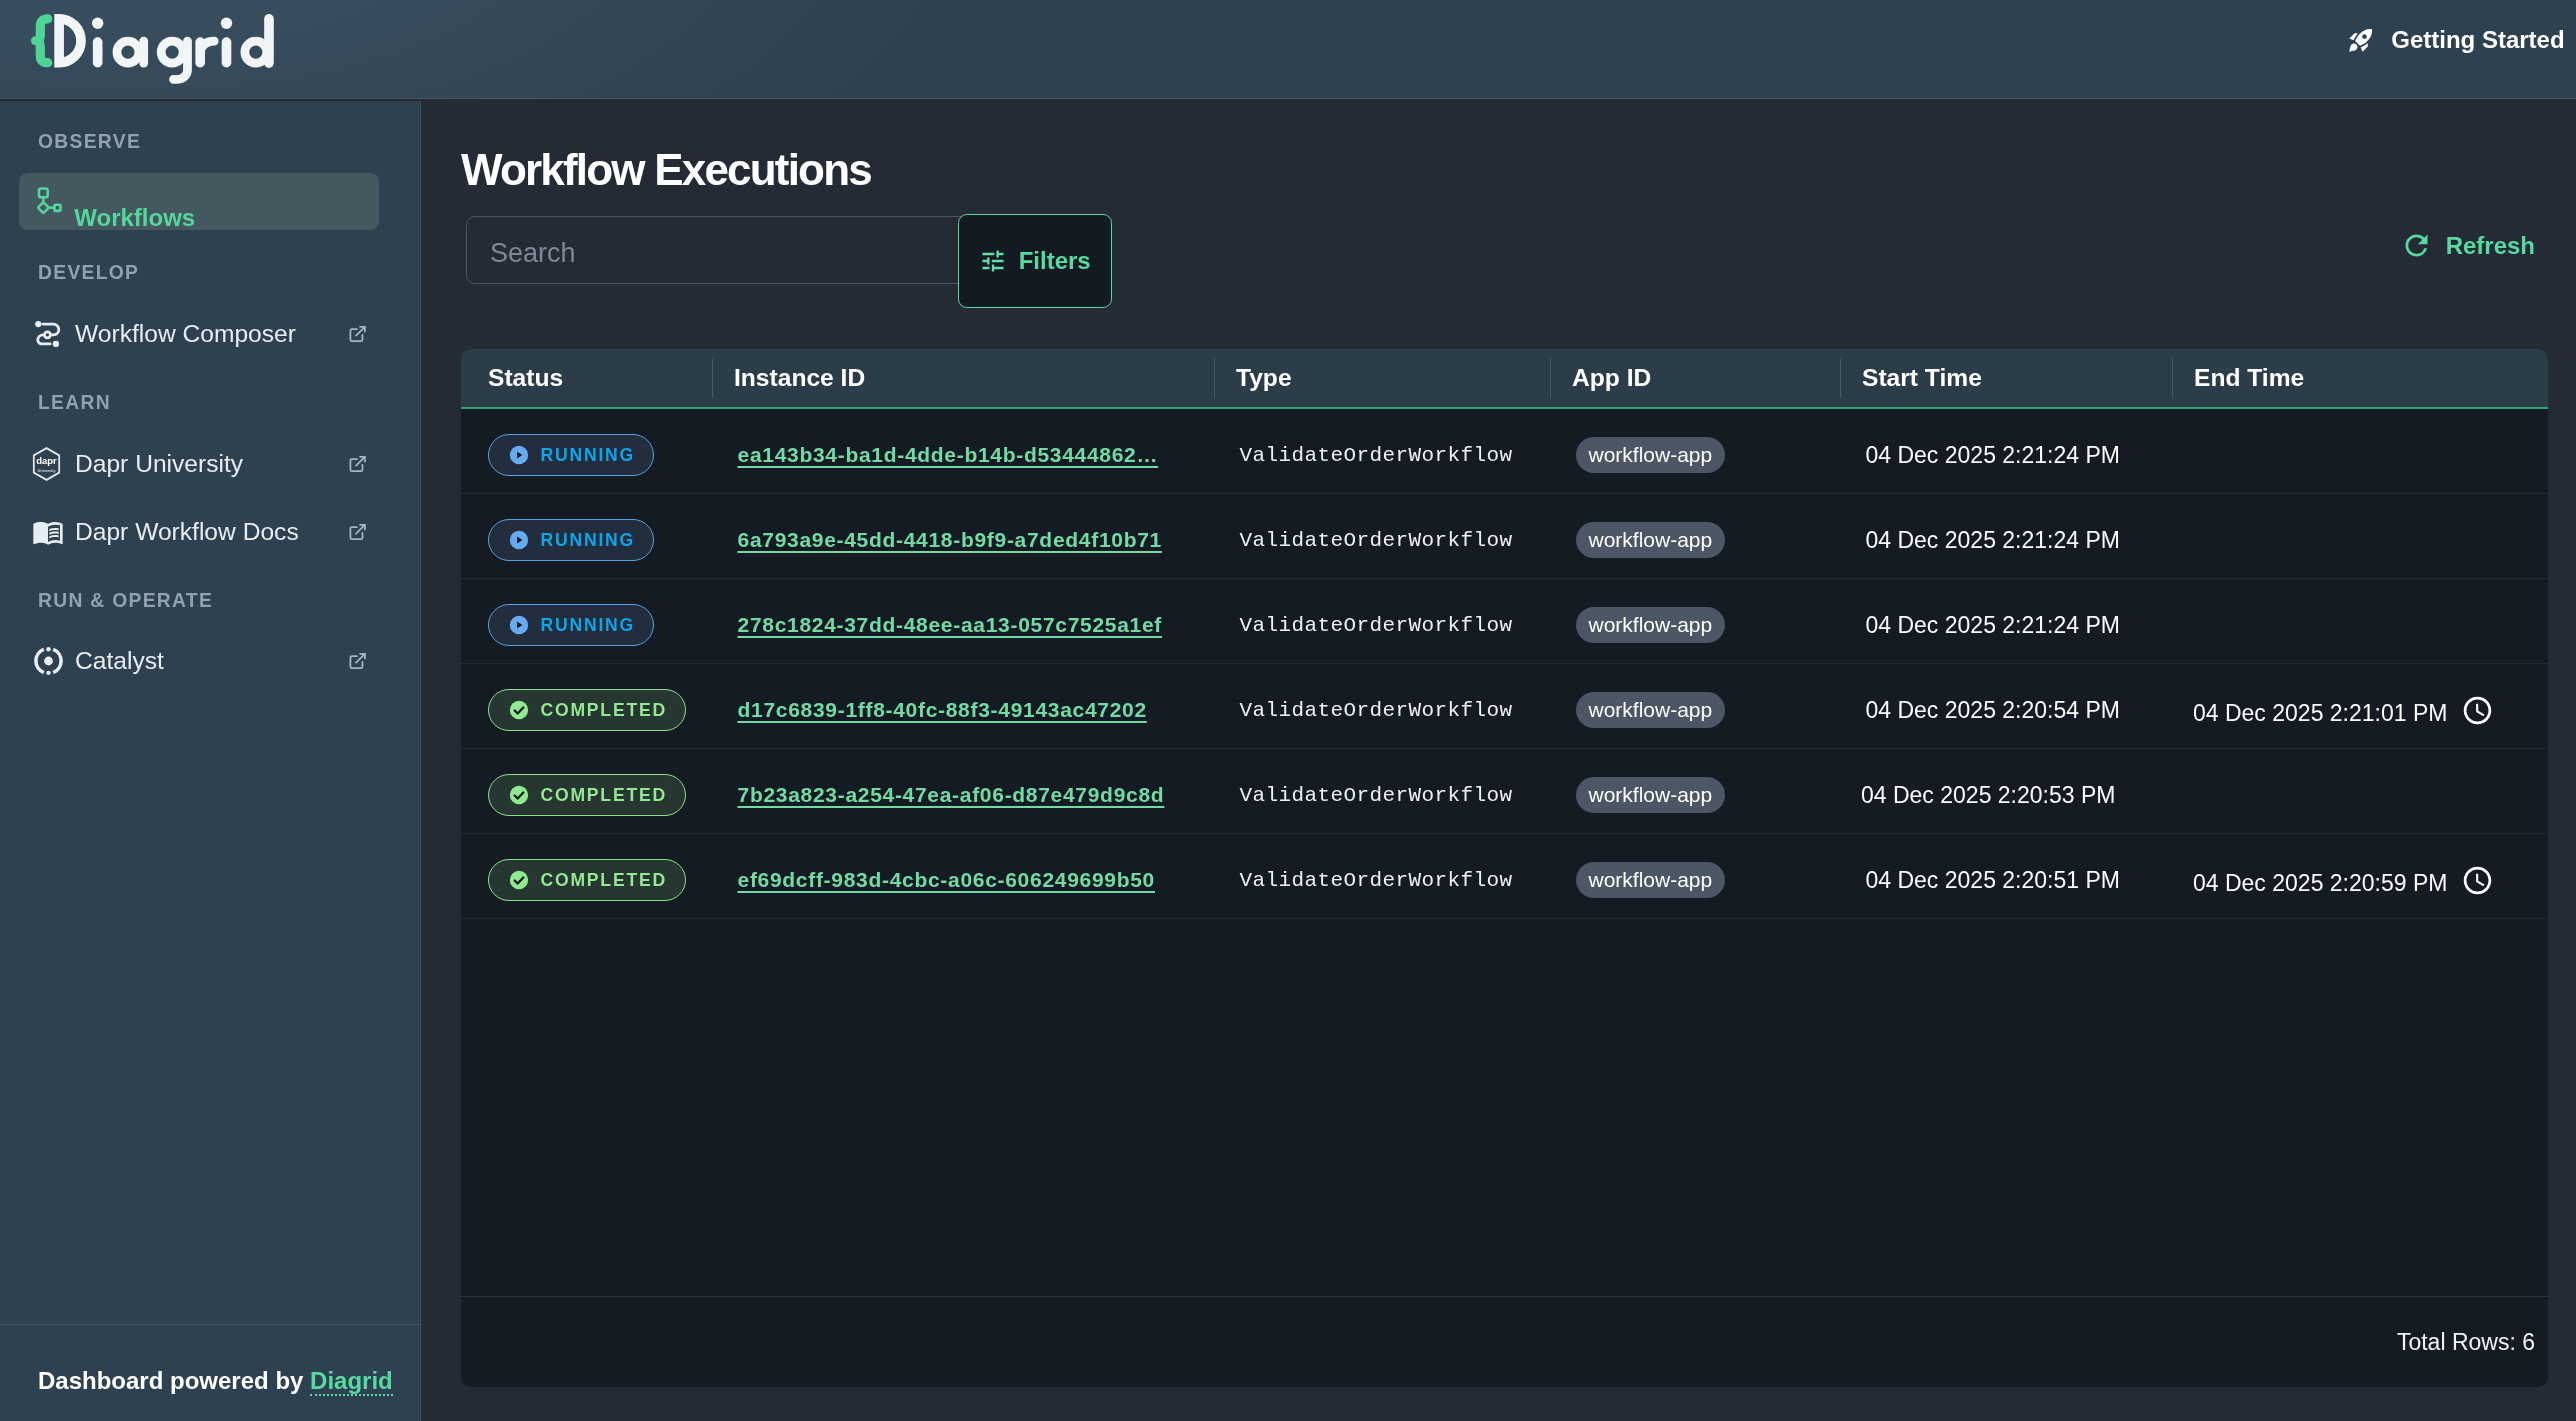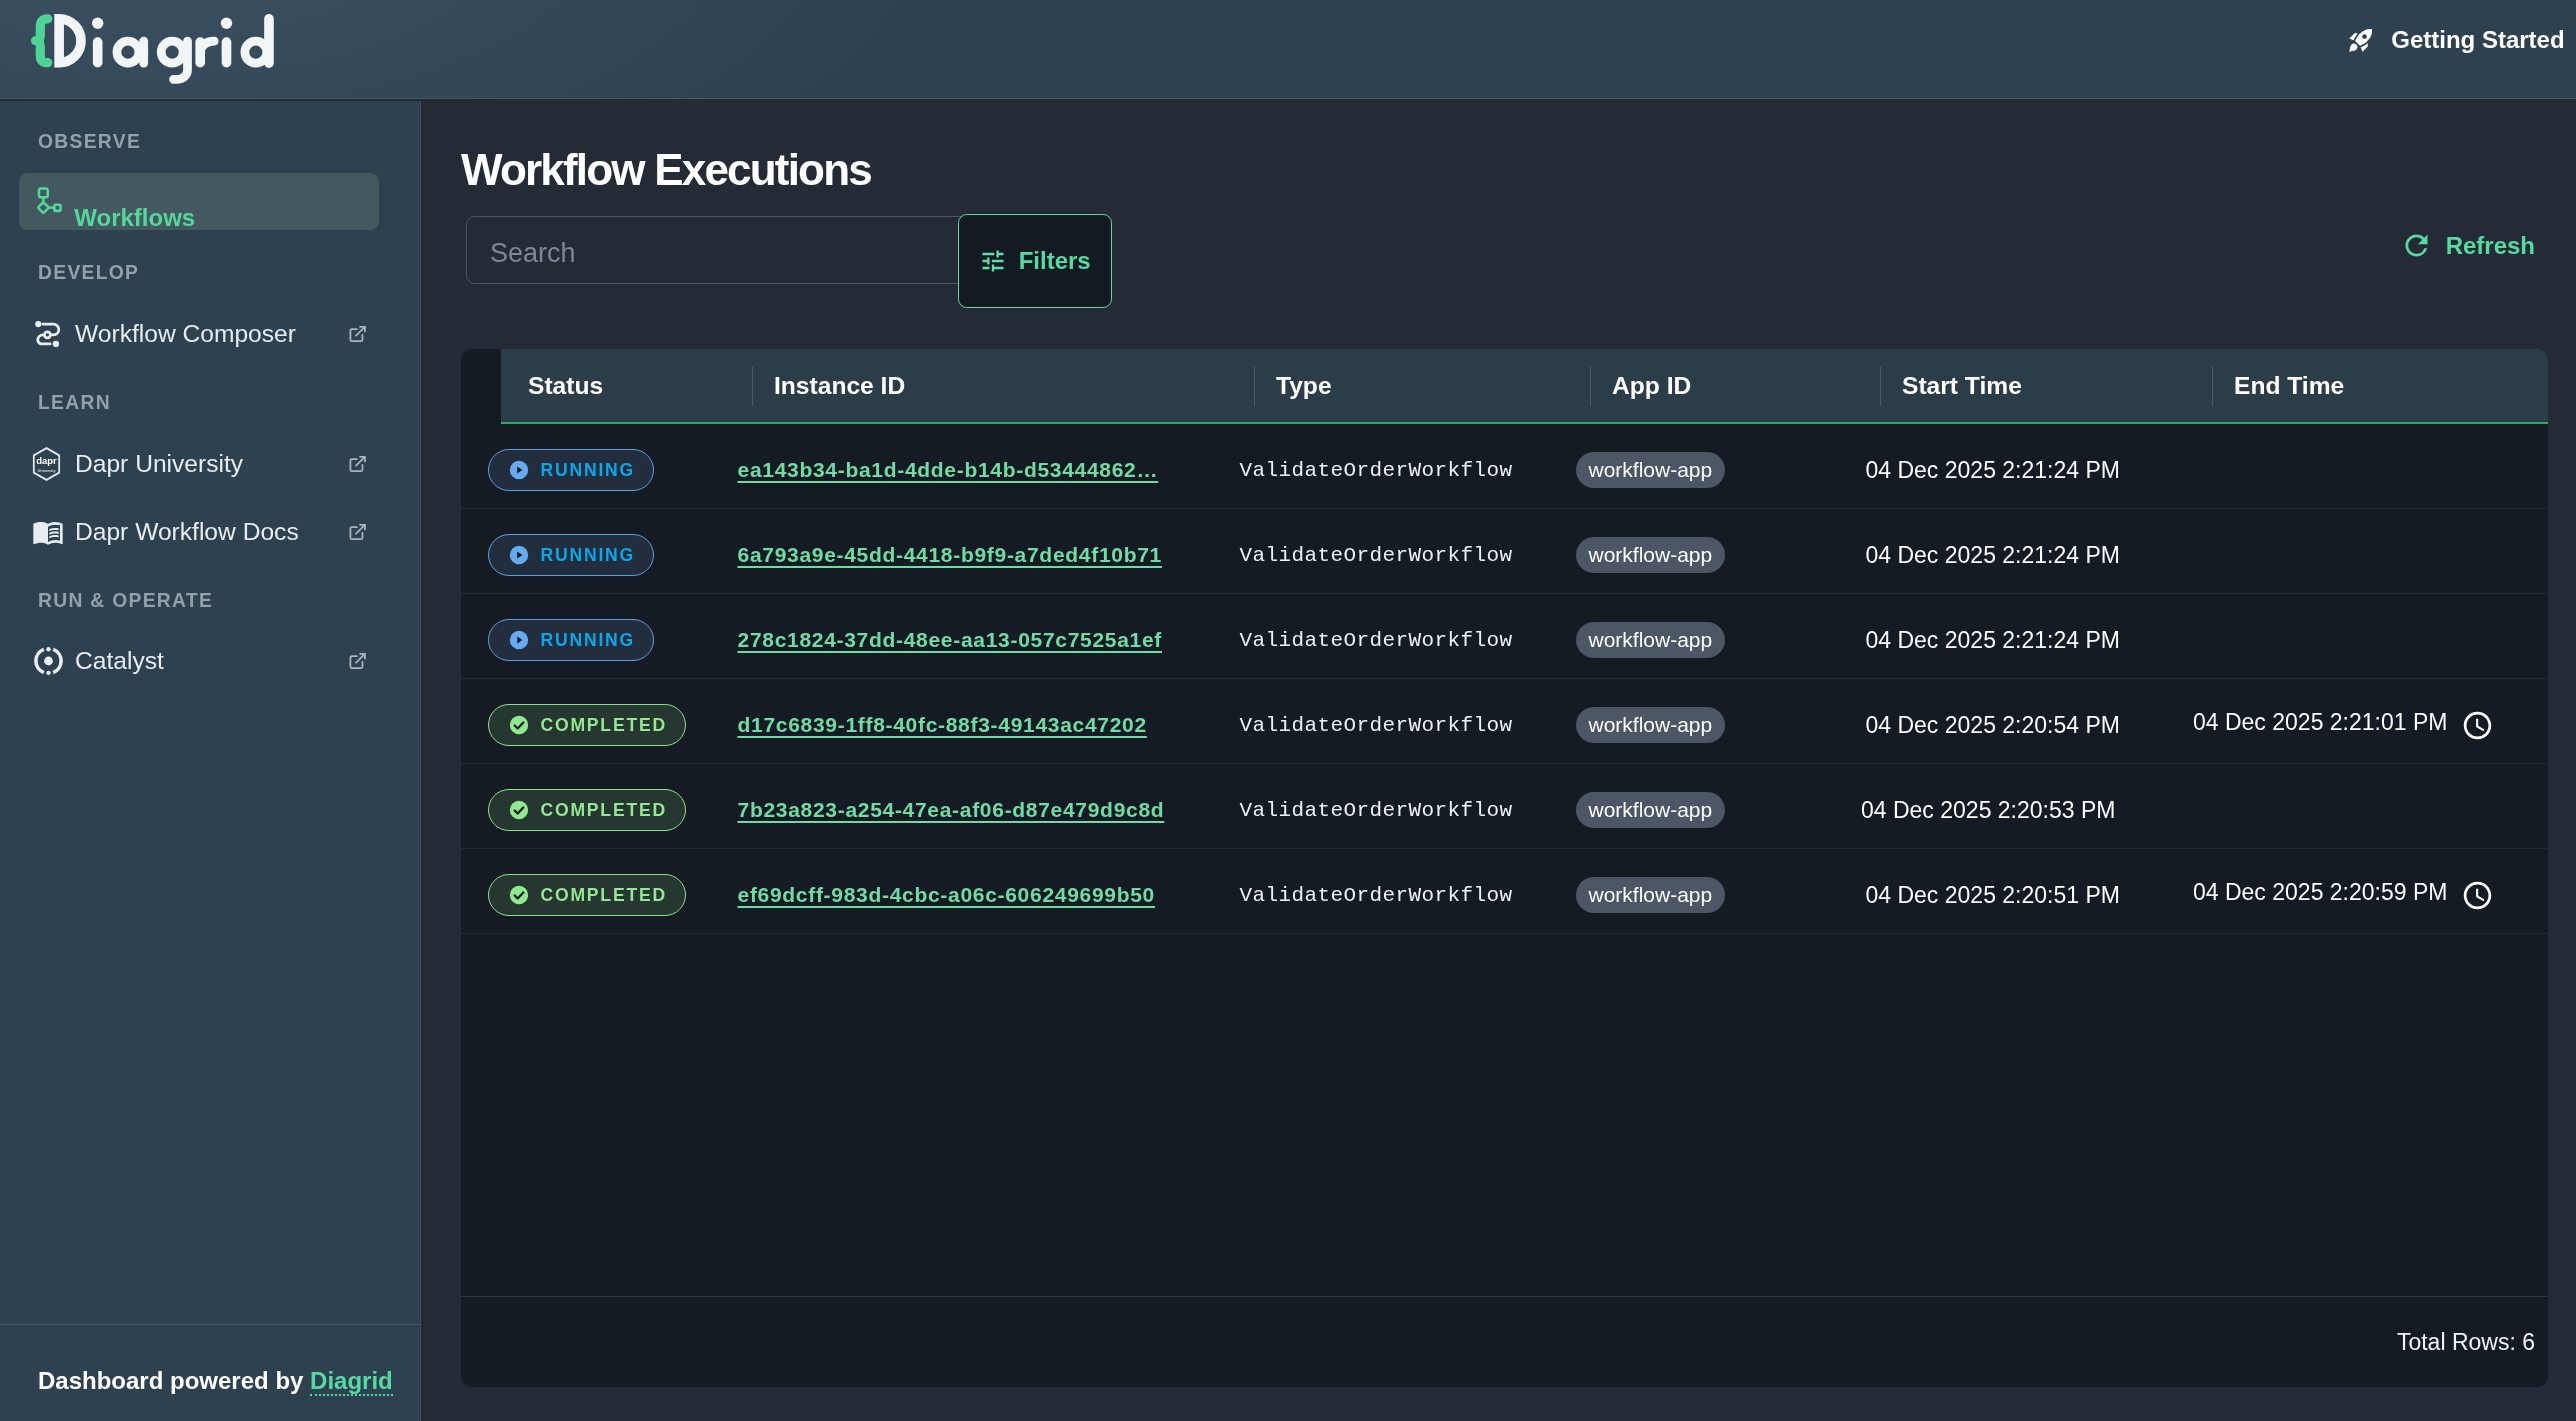--- a/index.html
+++ b/index.html
@@ -49,8 +49,8 @@
   
   .panel { position:absolute; left:39px; top:248px; width:2087px; height:1038px;
     background:#151b23; border-radius:10.5px; overflow:hidden; }
-  .thead { position:relative; height:75px; background:#2c3d4a; border-bottom:2.6px solid #34a46c;
-    display:grid; grid-template-columns:251px 502px 336px 290px 332px 1fr; align-items:center;margin-left:40px; }
+  .thead { position:relative; height:60px; background:#2c3d4a; border-bottom:2.6px solid #34a46c;
+    display:grid; grid-template-columns:251px 502px 336px 290px 332px 1fr; align-items:center; }
   .thead > div { color:#fff; font-weight:bold; font-size:24.6px; padding-left:22px; position:relative; }
   .thead > div:first-child { padding-left:27px; }
   .thead > div + div::before { content:""; position:absolute; left:0; top:50%; transform:translateY(-50%);

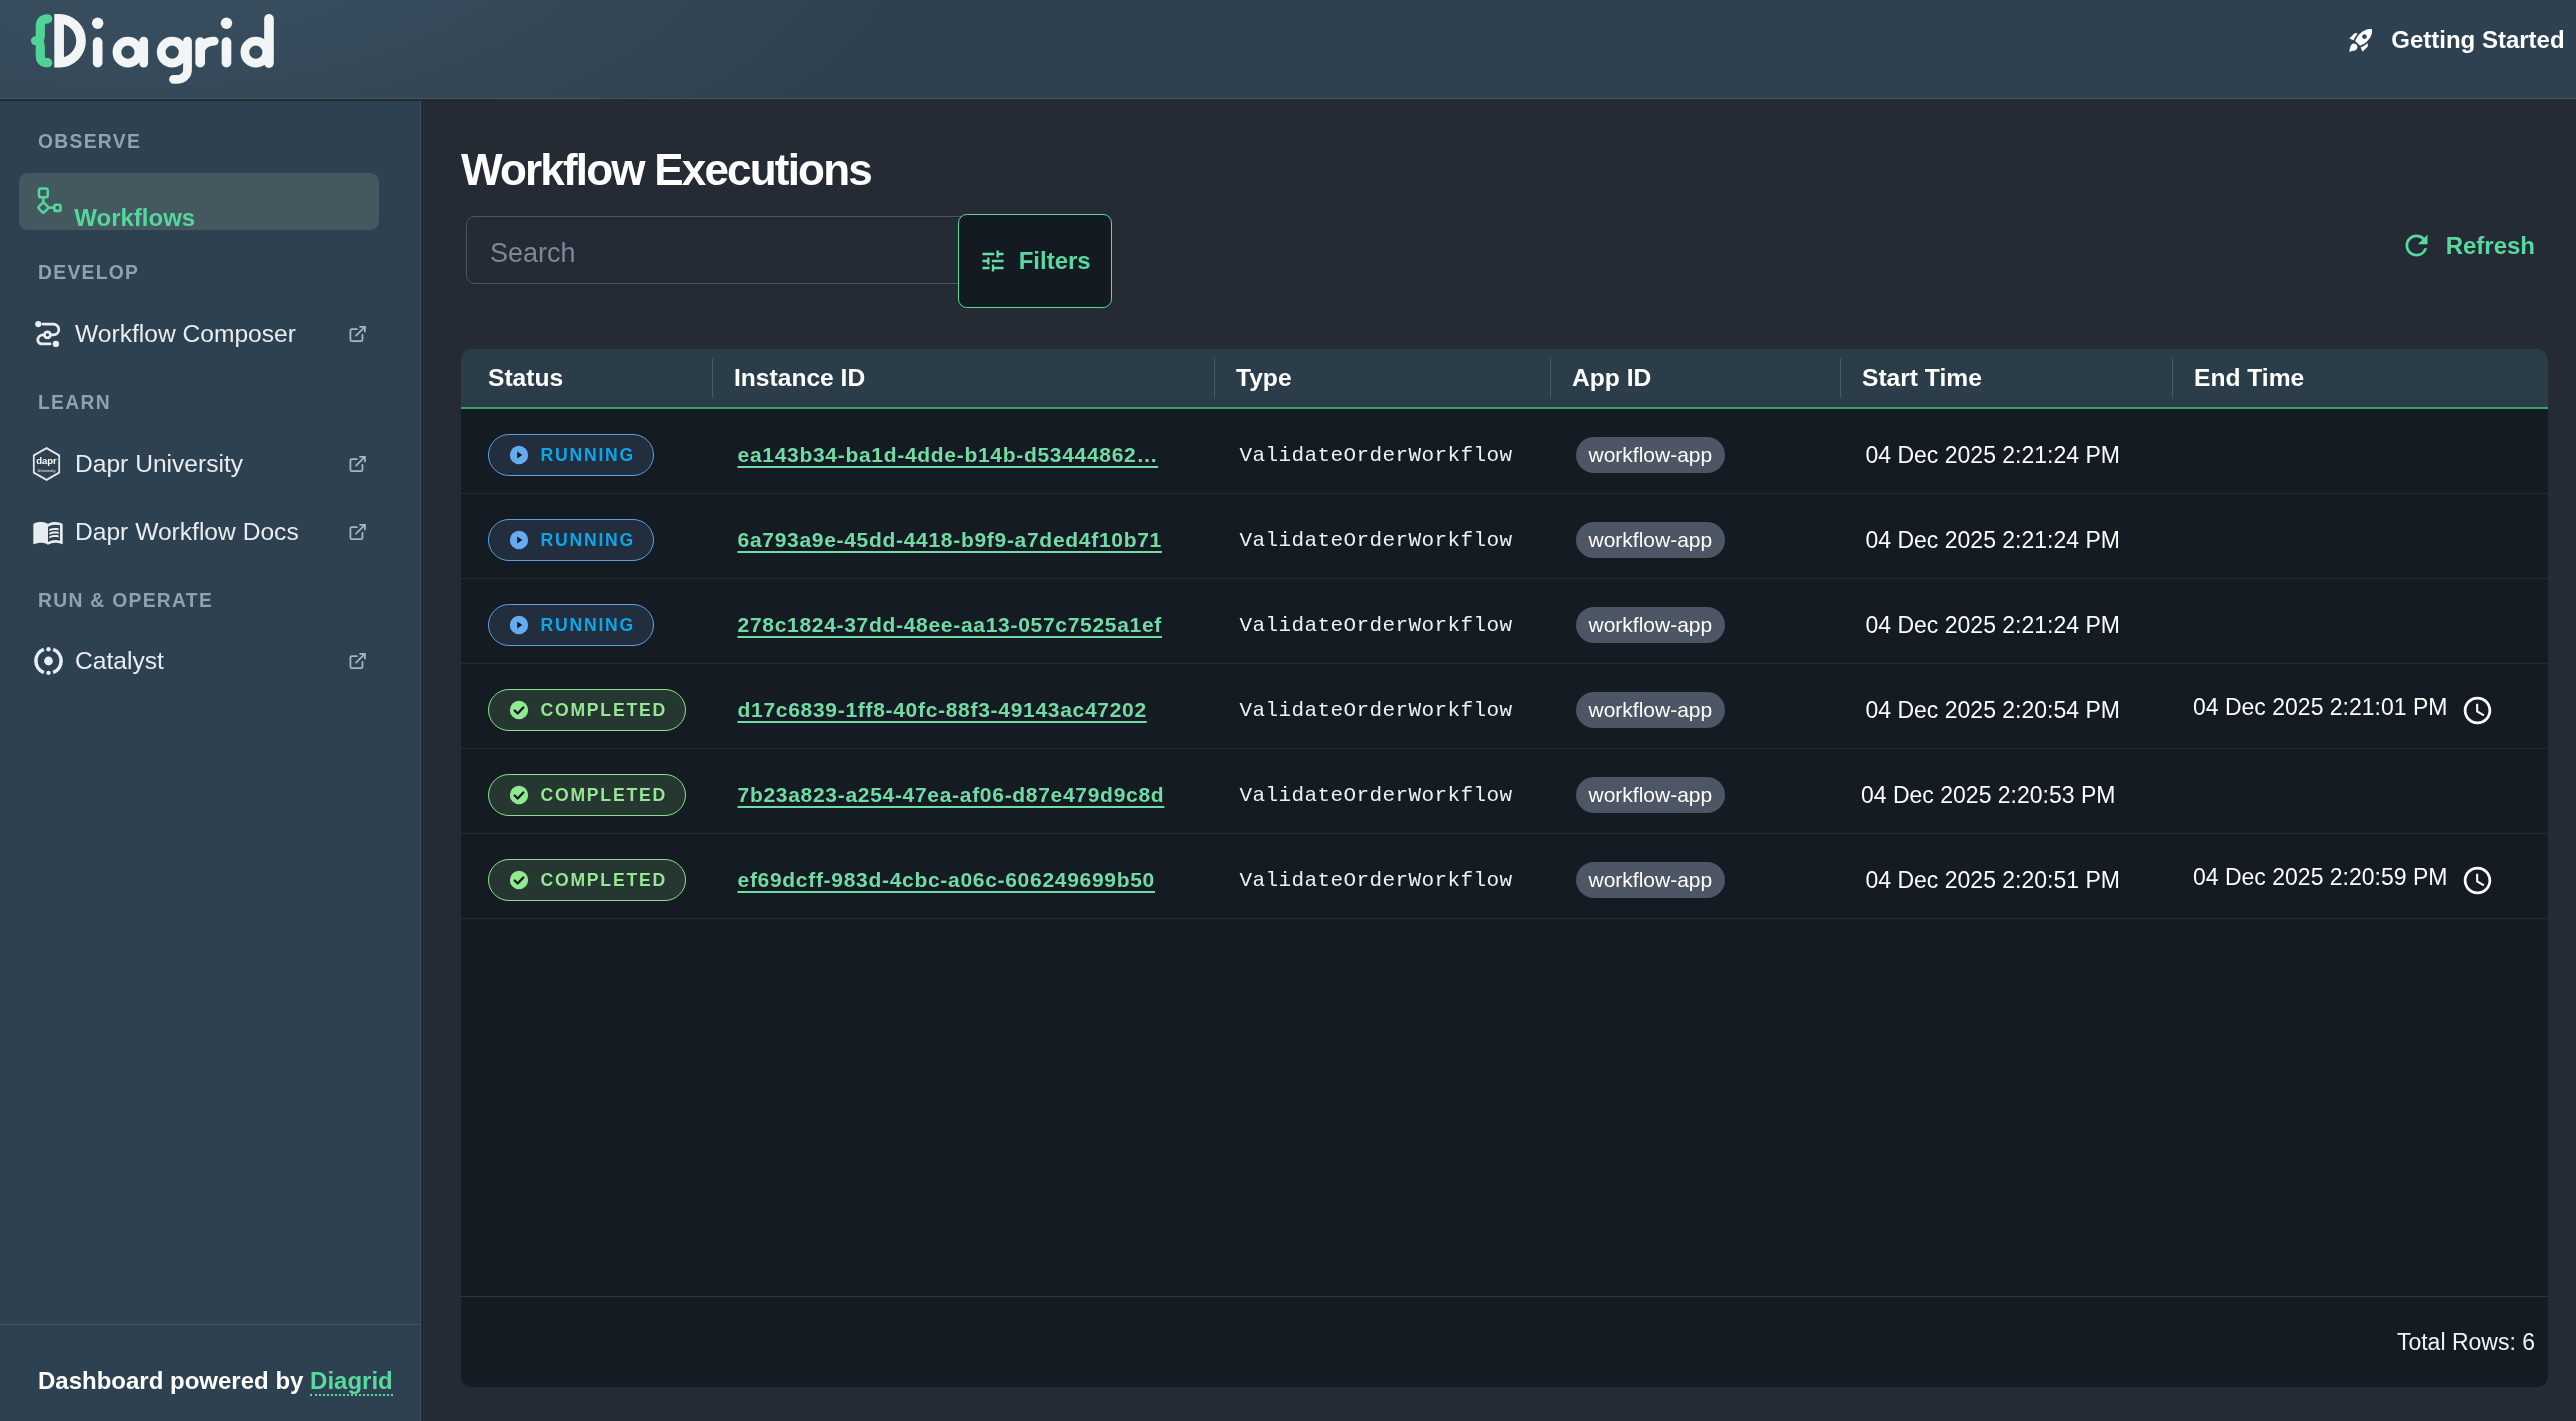--- a/index.html
+++ b/index.html
@@ -67,7 +67,7 @@
   .chip { display:inline-flex; align-items:center; height:36px; background:#4d5665; color:#fff;
     font-size:21px; padding:8px 13px; border-radius:18.4px; }
   .time { color:#fdfdfe; font-size:23px; white-space:nowrap; }
-  .endcell { display:flex; align-items:flex-start; gap:14px; }
+  .endcell { display:flex; align-items:flex-end; gap:14px; }
 
   .pill { display:inline-flex; align-items:center; gap:11.4px; height:42px; border-radius:22px;
     padding:0 18.4px 0 20px; font-weight:bold; font-size:17.6px; letter-spacing:1.8px; }

